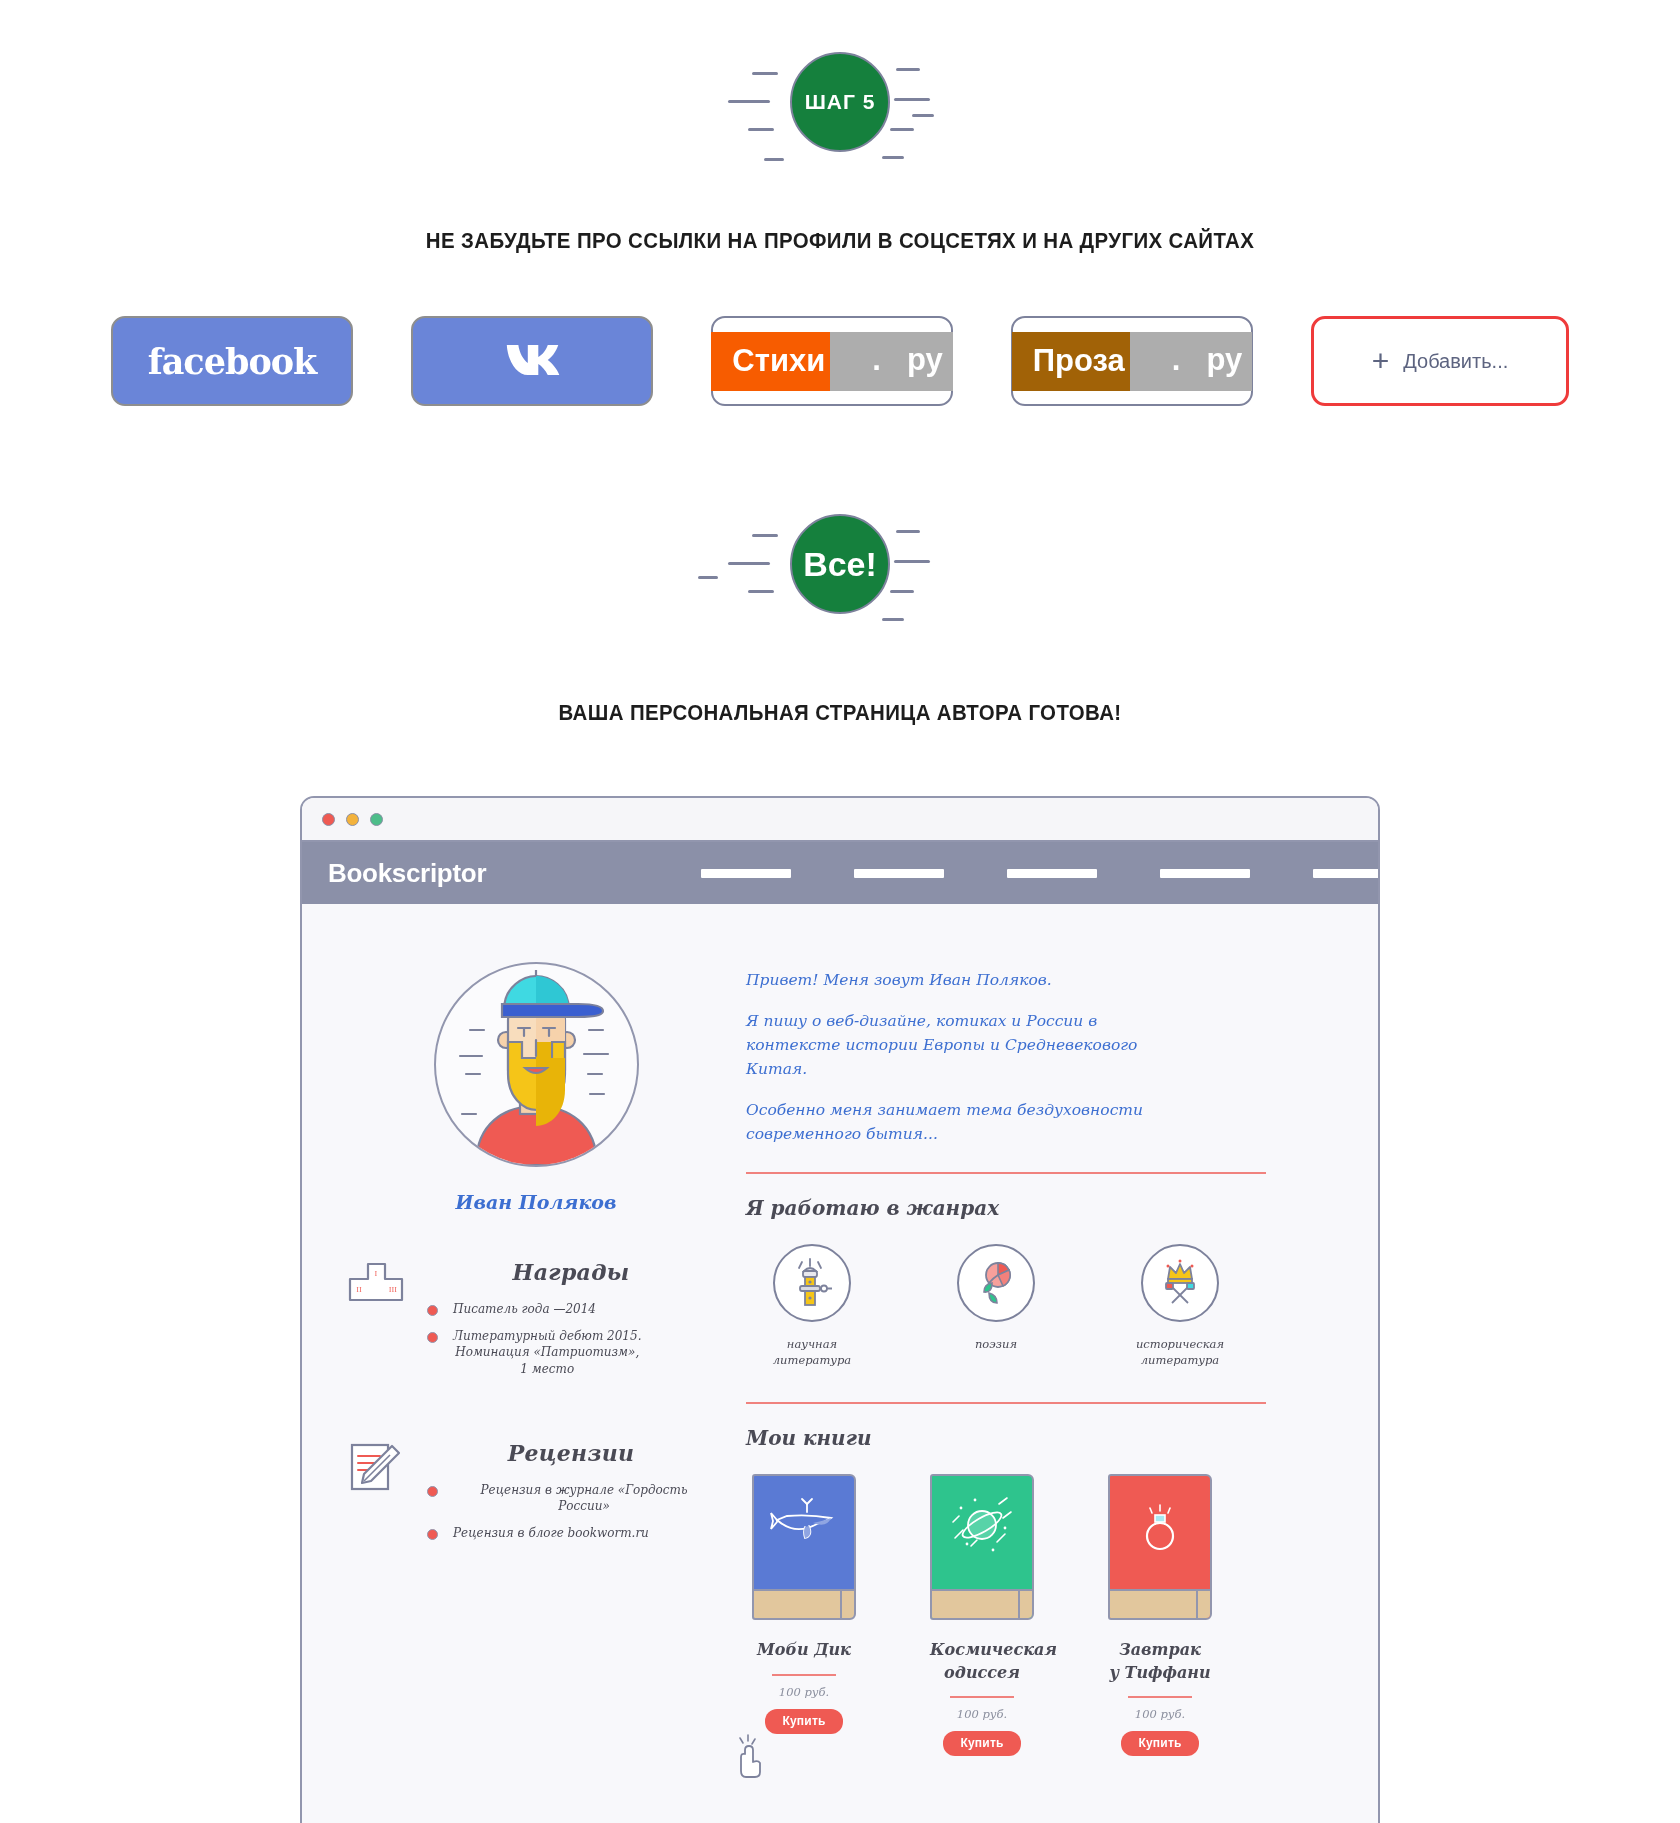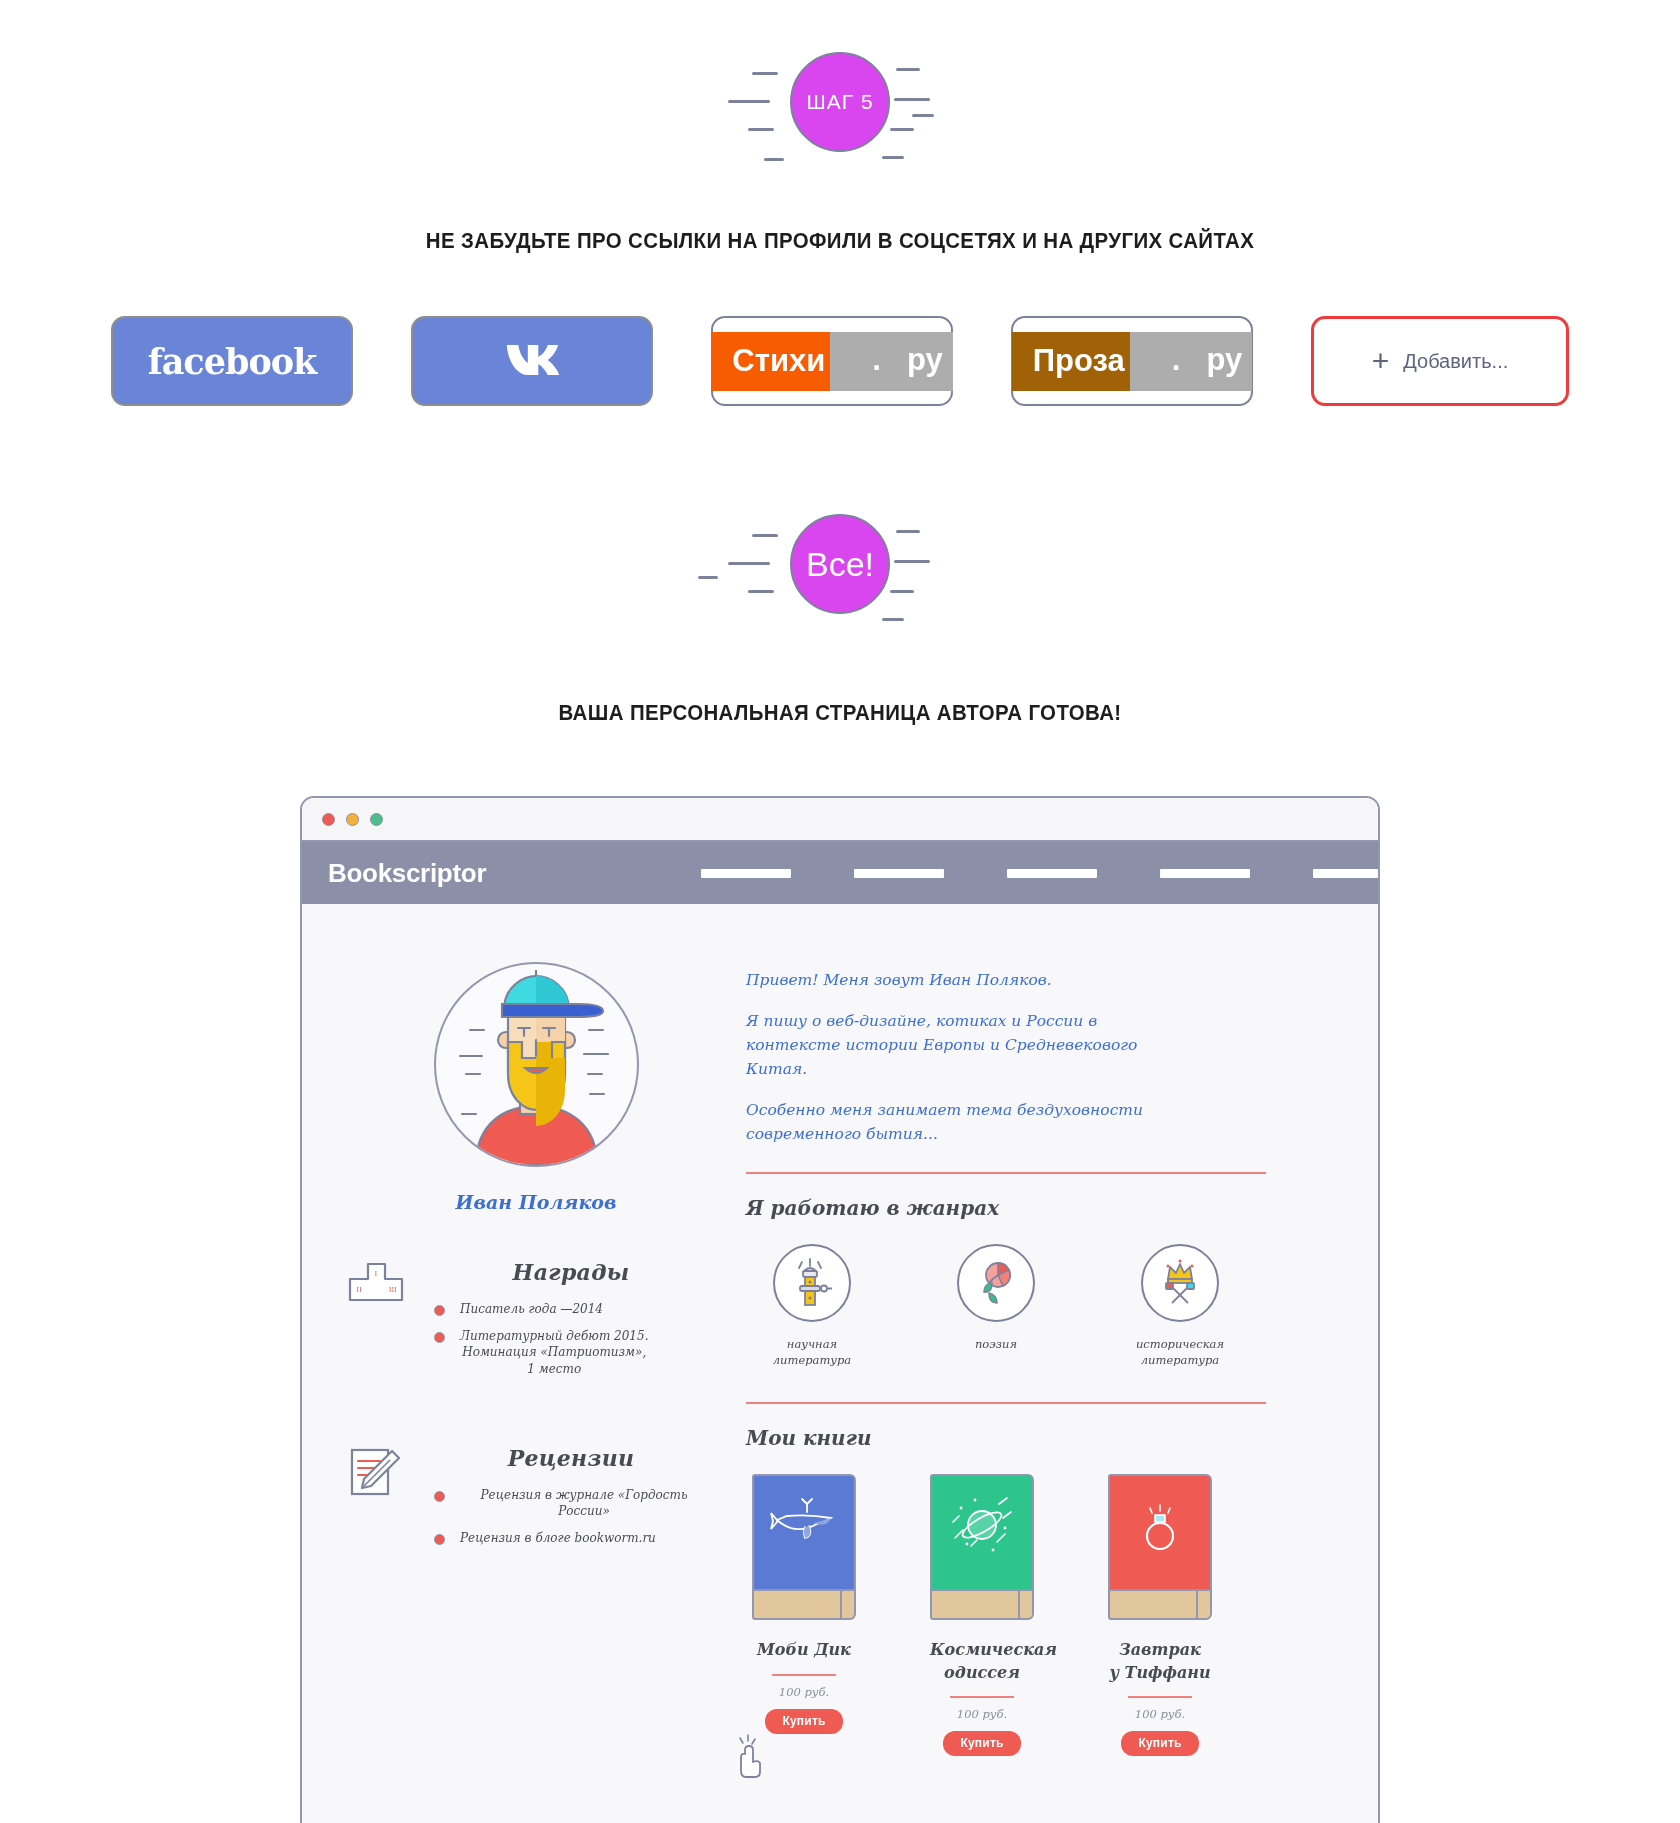--- a/index.html
+++ b/index.html
@@ -36,13 +36,13 @@
     width: 100px;
     height: 100px;
     border-radius: 50%;
-    background: #d946ef;
+    background: #15803d;
     border: 2px solid #7d829c;
     display: flex;
     align-items: center;
     justify-content: center;
     color: #ffffff;
-    font-weight: normal;
+    font-weight: bold;
     letter-spacing: 1px;
     z-index: 3;
   }

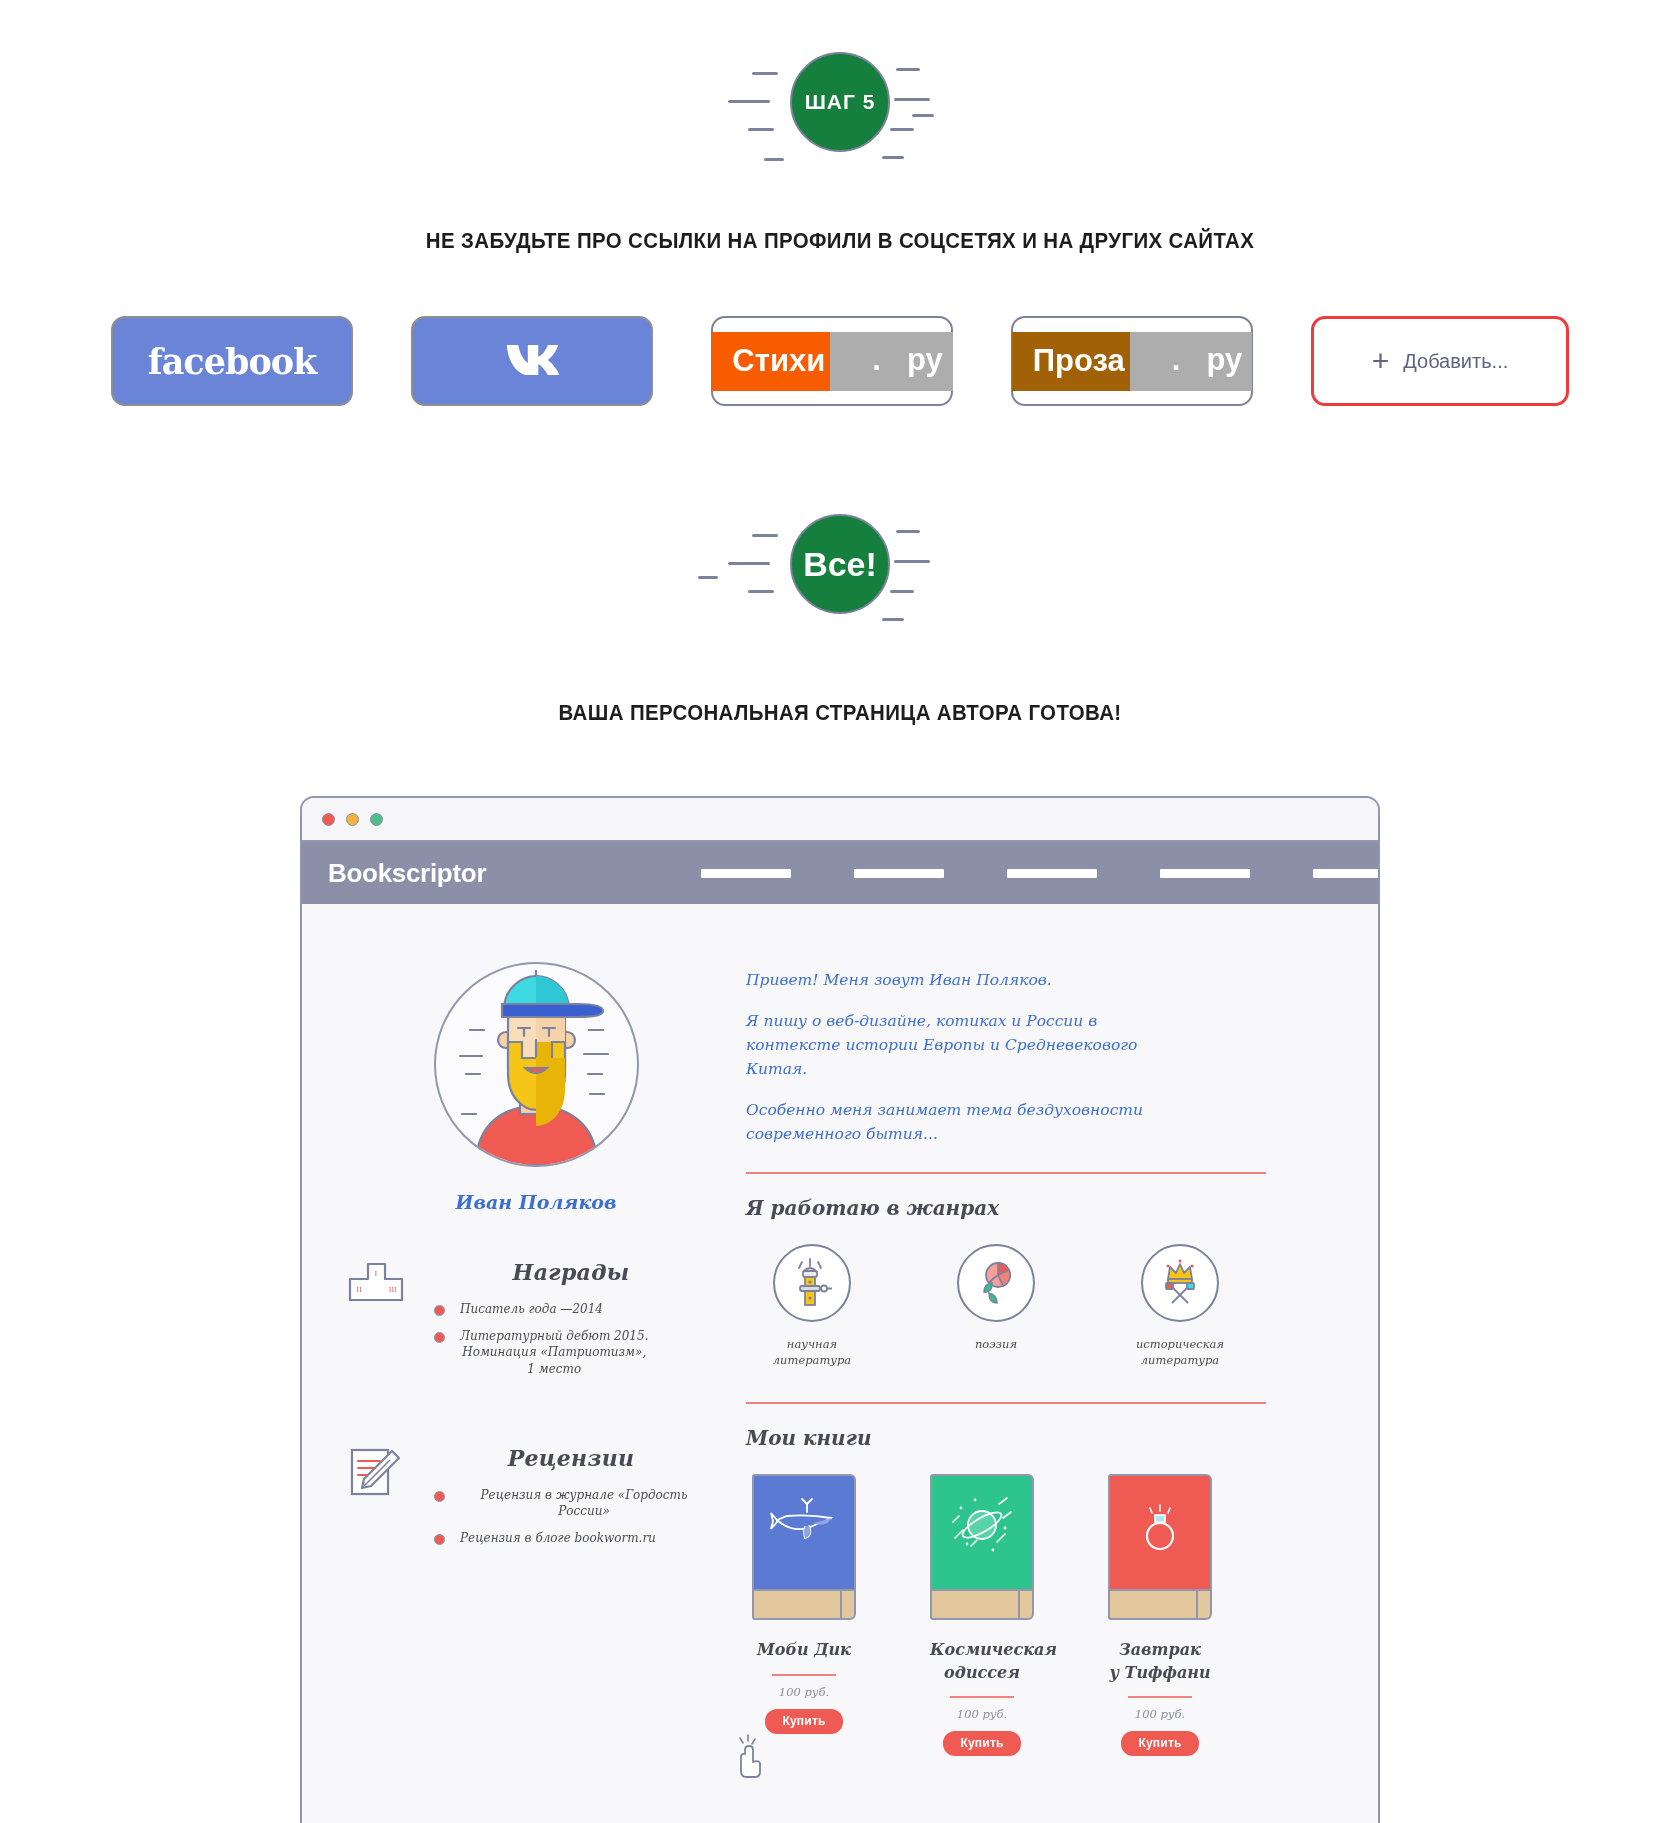--- a/index.html
+++ b/index.html
@@ -239,7 +239,7 @@
     margin: 0 0 16px 0;
     letter-spacing: 0.3px;
   }
-  .bullets { list-style: none; margin: 16px; padding: 0; }
+  .bullets { list-style: none; margin: 9px; padding: 0; }
   .bullets li {
     display: flex;
     align-items: flex-start;

